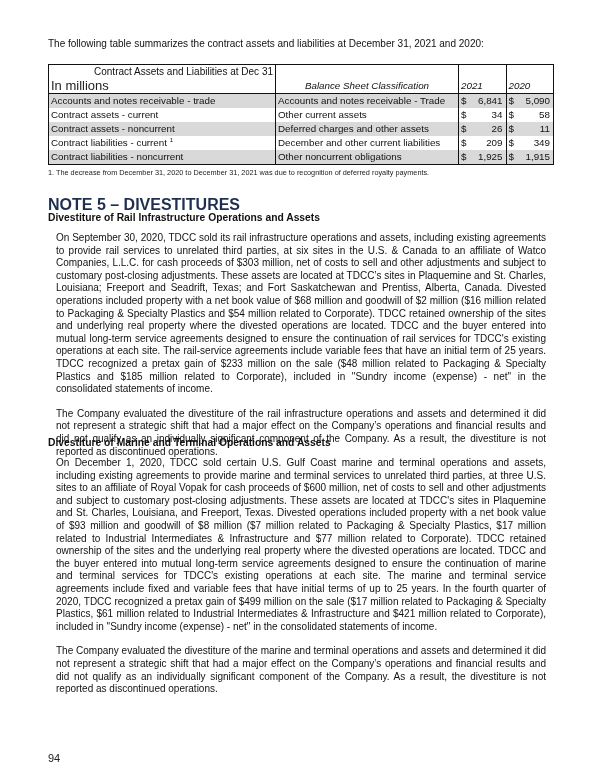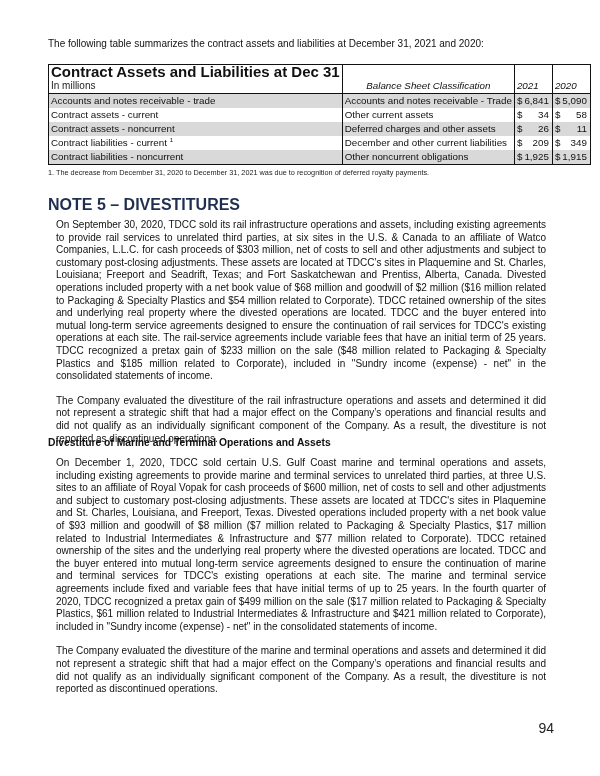--- a/index.html
+++ b/index.html
@@ -18,7 +18,7 @@
   table.ca td { padding: 0 2px; height: 14px; white-space: nowrap; }
   table.ca .hdr1 td { height: 14px; }
   table.ca .hdr2 td { height: 14px; }
-  .title-cell { font-weight: bold; font-size: 15px; text-align: right; }
+  .title-cell { font-weight: normal; font-size: 10px; text-align: right; }
   .units { font-size: 10px; color: #222; }
   .bsc { font-style: italic; text-align: center; }
   .yr { font-style: italic; }

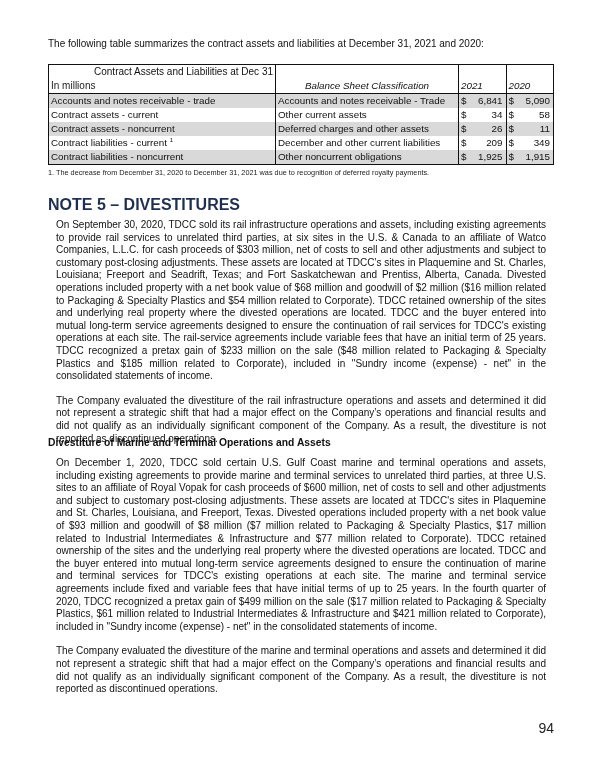--- a/index.html
+++ b/index.html
@@ -19,7 +19,7 @@
   table.ca .hdr1 td { height: 14px; }
   table.ca .hdr2 td { height: 14px; }
   .title-cell { font-weight: normal; font-size: 10px; text-align: right; }
-  .units { font-size: 10px; color: #222; }
+  .units { font-size: 13px; color: #222; }
   .bsc { font-style: italic; text-align: center; }
   .yr { font-style: italic; }
   .vline-l { border-left: 1.5px solid #111; }

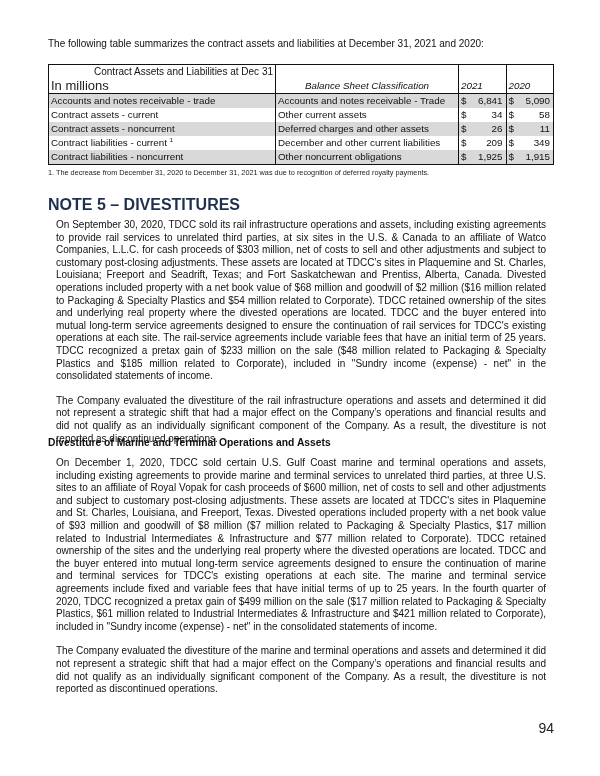--- a/index.html
+++ b/index.html
@@ -107,6 +107,7 @@
   <div class="note-h">NOTE 5 – DIVESTITURES</div>
 
   <div class="block" style="top:211px;">
+    <div class="sub-h">Divestiture of Rail Infrastructure Operations and Assets</div>
     <p class="para">On September 30, 2020, TDCC sold its rail infrastructure operations and assets, including existing agreements to provide rail services to unrelated third parties, at six sites in the U.S. &amp; Canada to an affiliate of Watco Companies, L.L.C. for cash proceeds of $303 million, net of costs to sell and other adjustments and subject to customary post-closing adjustments. These assets are located at TDCC’s sites in Plaquemine and St. Charles, Louisiana; Freeport and Seadrift, Texas; and Fort Saskatchewan and Prentiss, Alberta, Canada. Divested operations included property with a net book value of $68 million and goodwill of $2 million ($16 million related to Packaging &amp; Specialty Plastics and $54 million related to Corporate). TDCC retained ownership of the sites and underlying real property where the divested operations are located. TDCC and the buyer entered into mutual long-term service agreements designed to ensure the continuation of rail services for TDCC's existing operations at each site. The rail-service agreements include variable fees that have an initial term of 25 years. TDCC recognized a pretax gain of $233 million on the sale ($48 million related to Packaging &amp; Specialty Plastics and $185 million related to Corporate), included in "Sundry income (expense) - net" in the consolidated statements of income.</p>
     <p class="para" style="margin-top:12px;">The Company evaluated the divestiture of the rail infrastructure operations and assets and determined it did not represent a strategic shift that had a major effect on the Company’s operations and financial results and did not qualify as an individually significant component of the Company. As a result, the divestiture is not reported as discontinued operations.</p>
   </div>

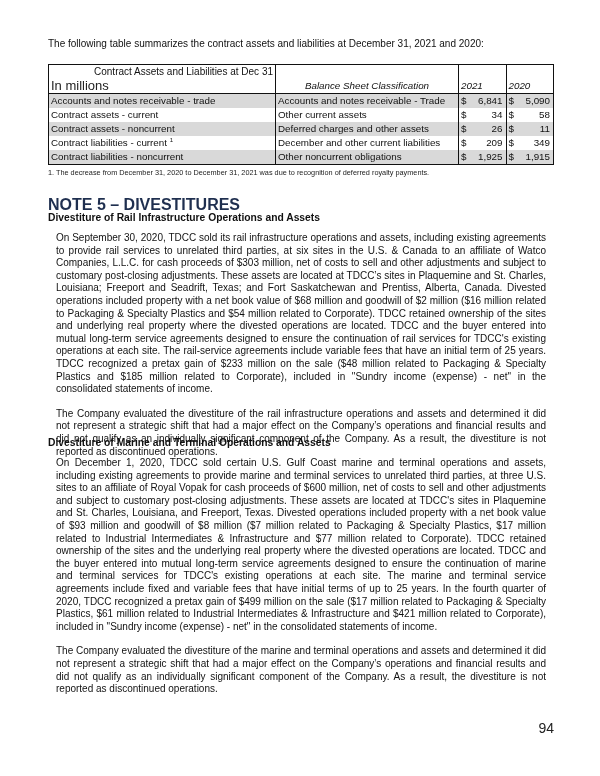--- a/index.html
+++ b/index.html
@@ -35,7 +35,7 @@
   .sub-h { font-size: 10.3px; font-weight: bold; color: #111; line-height: 13px; }
   .para { font-size: 10px; line-height: 12.6px; text-align: justify; margin: 8px; }
   .block { position: absolute; left: 0; width: 506px; }
-  .pgnum { position: absolute; top: 720px; left: 0; width: 506px; text-align: right; font-size: 14px; color: #222; }
+  .pgnum { position: absolute; top: 752px; left: 0; width: 506px; text-align: left; font-size: 11px; color: #222; }
 </style>
 </head>
 <body>

